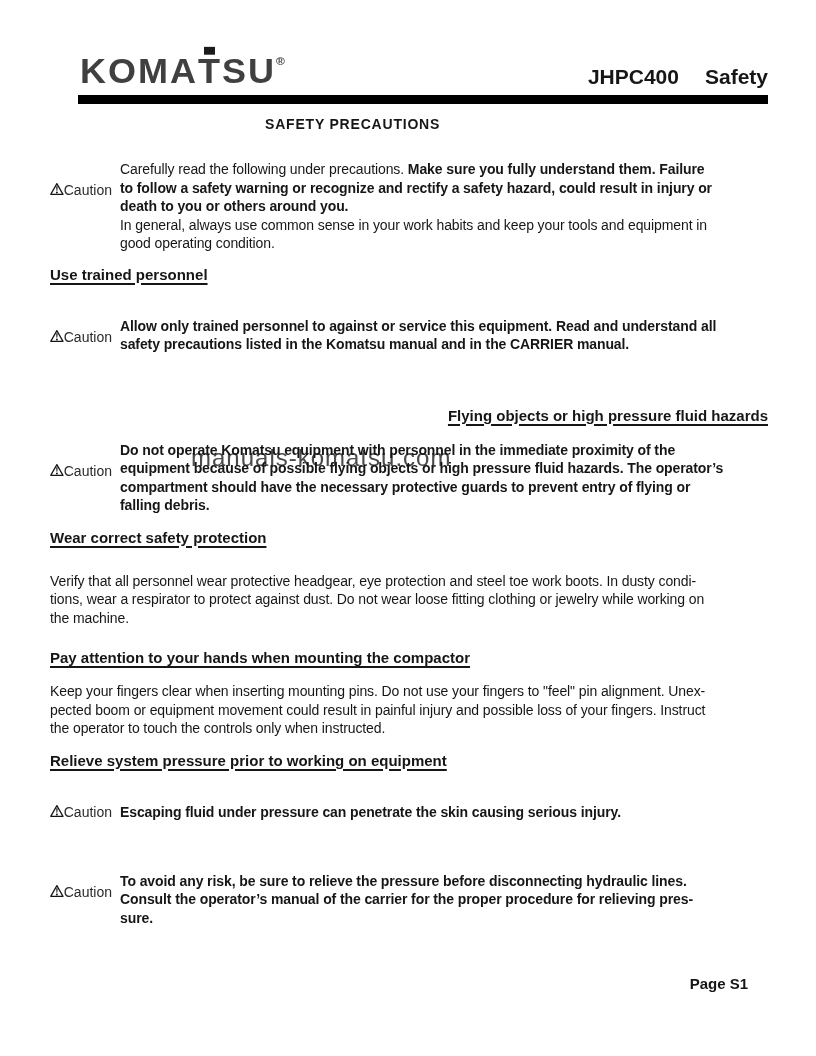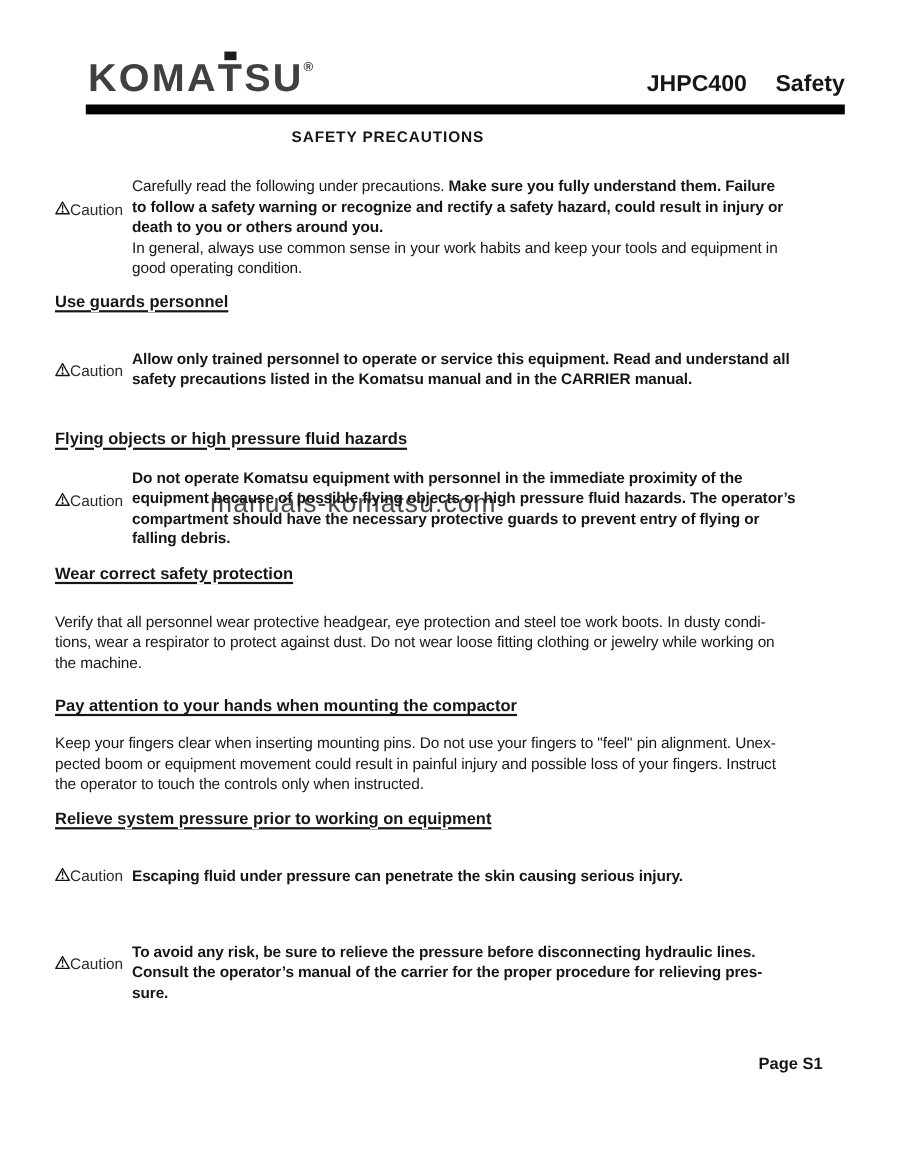--- a/index.html
+++ b/index.html
@@ -138,7 +138,7 @@
 good operating condition.</span></div>
     </section>
 
-    <h2 class="sec-heading mt-h-trained">Use guards personnel</h2>
+    <h2 class="sec-heading mt-h-trained">Use trained personnel</h2>
 
     <section class="caution b2">
       <div class="cicon">

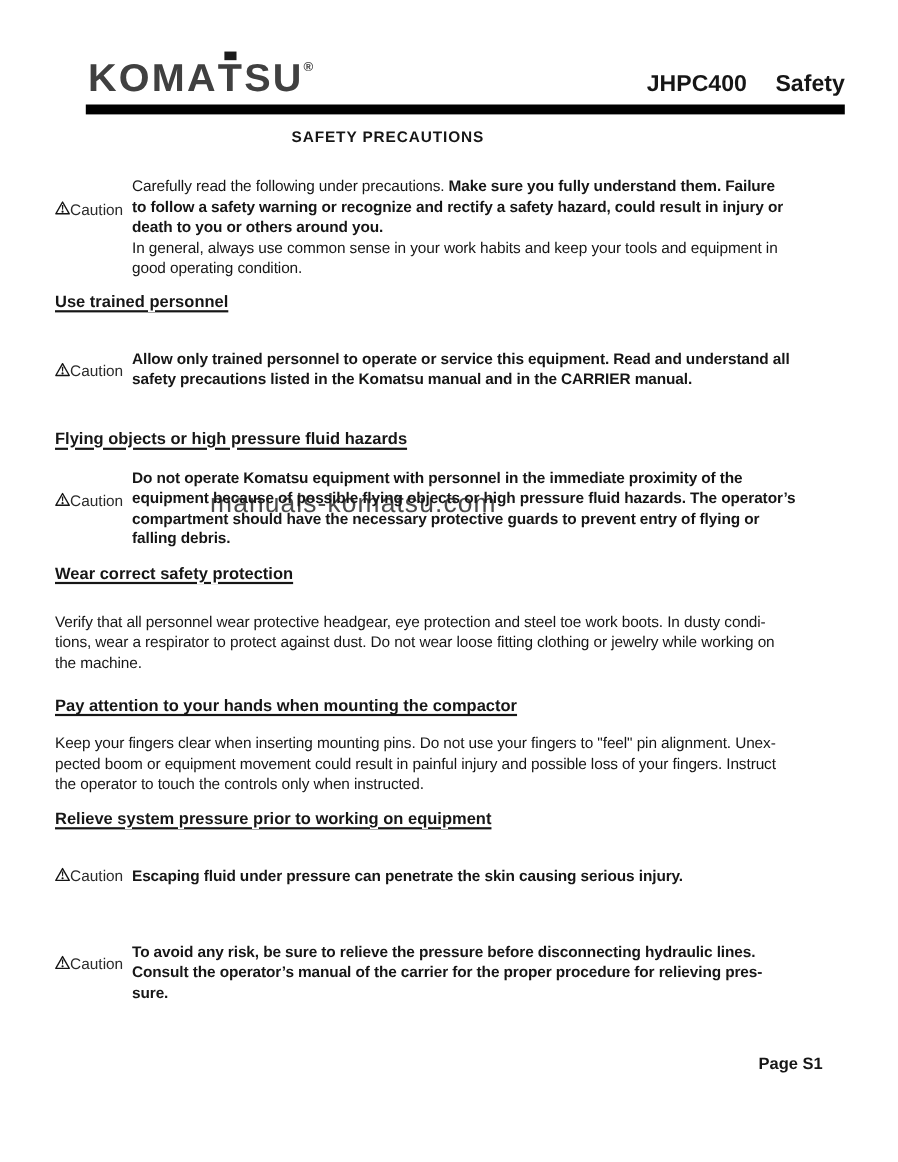--- a/index.html
+++ b/index.html
@@ -149,7 +149,7 @@
         </svg>
         <span class="clabel">Caution</span>
       </div>
-      <div class="ctext">Allow only trained personnel to operate or service this equipment. Read and understand all
+      <div class="ctext">Allow only trained personnel to against or service this equipment. Read and understand all
 safety precautions listed in the Komatsu manual and in the CARRIER manual.</div>
     </section>
 

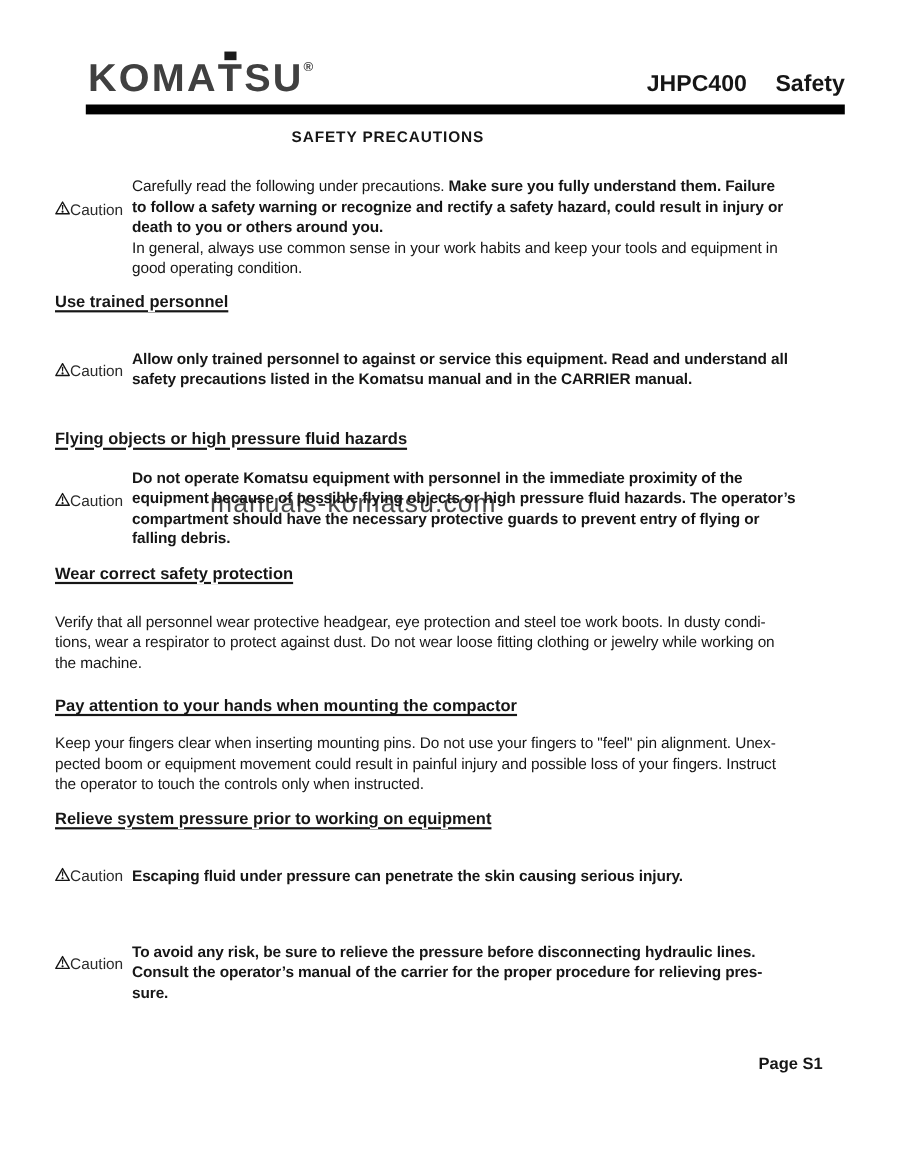--- a/index.html
+++ b/index.html
@@ -58,7 +58,7 @@
     white-space: pre-line;
   }
   .mt-h-trained    { margin-top: 13px; }
-  .mt-h-flying     { margin-top: 34px; }
+  .mt-h-flying     { margin-top: 50px; text-align: right; }
   .mt-h-protection { margin-top: 14px; }
   .mt-h-hands      { margin-top: 22px; }
   .mt-h-relieve    { margin-top: 14px; }

